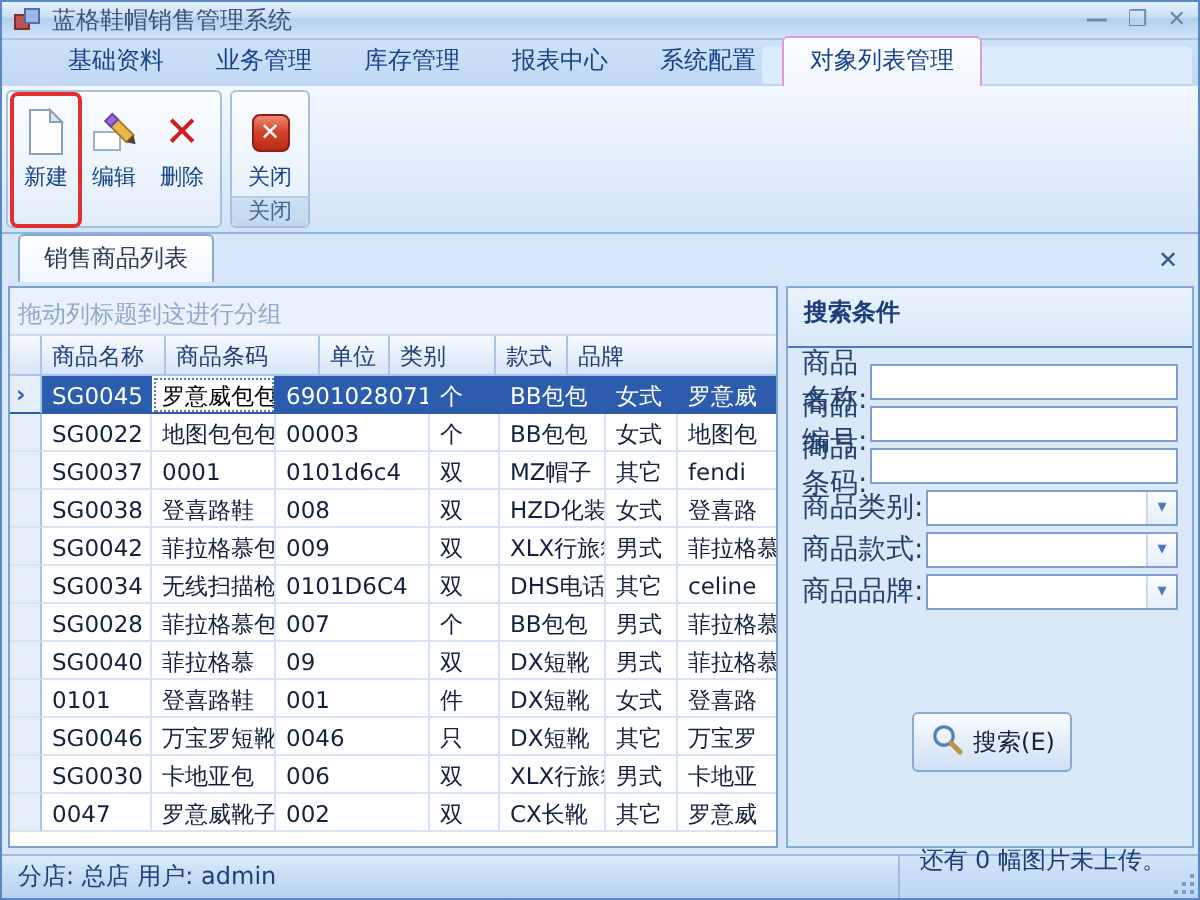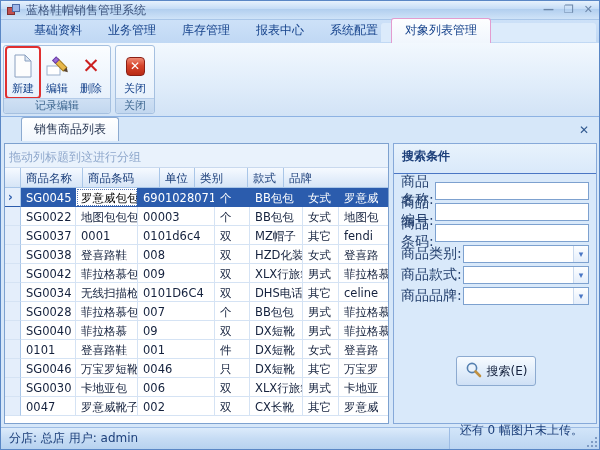--- a/index.html
+++ b/index.html
@@ -158,7 +158,6 @@
           <span>删除</span>
         </div>
       </div>
-      <div class="rgroup-label">记录编辑</div>
     </div>
 
     <div class="rgroup">

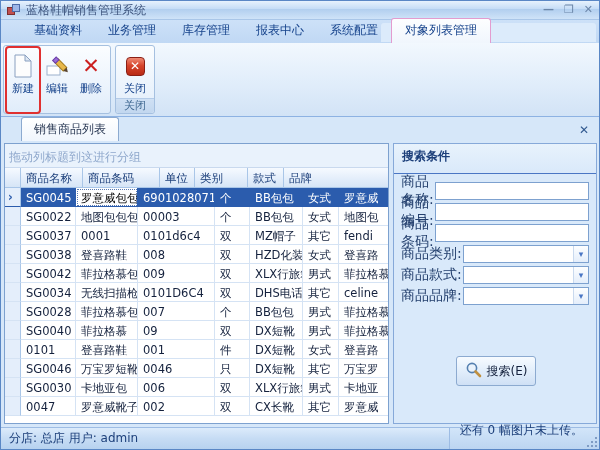--- a/index.html
+++ b/index.html
@@ -47,7 +47,7 @@
     display:flex; align-items:center; justify-content:center; font-size:12px; }
 
   
-  .doc-tabstrip { position:absolute; left:0; top:118px; width:100%; height:22px; display:flex; align-items:flex-end; padding-left:20px; }
+  .doc-tabstrip { position:absolute; left:0; top:118px; width:100%; height:22px; display:flex; align-items:flex-end; padding-left:8px; }
   .doc-tab { background:linear-gradient(#ffffff,#f0f6fd); border:1px solid #8caad0; border-bottom:none;
     border-radius:3px 3px 0 0; padding:3px 12px; color:#2b3a55; }
   .doc-close { position:absolute; right:10px; top:4px; color:#31598f; font-weight:bold; font-size:12px; }

